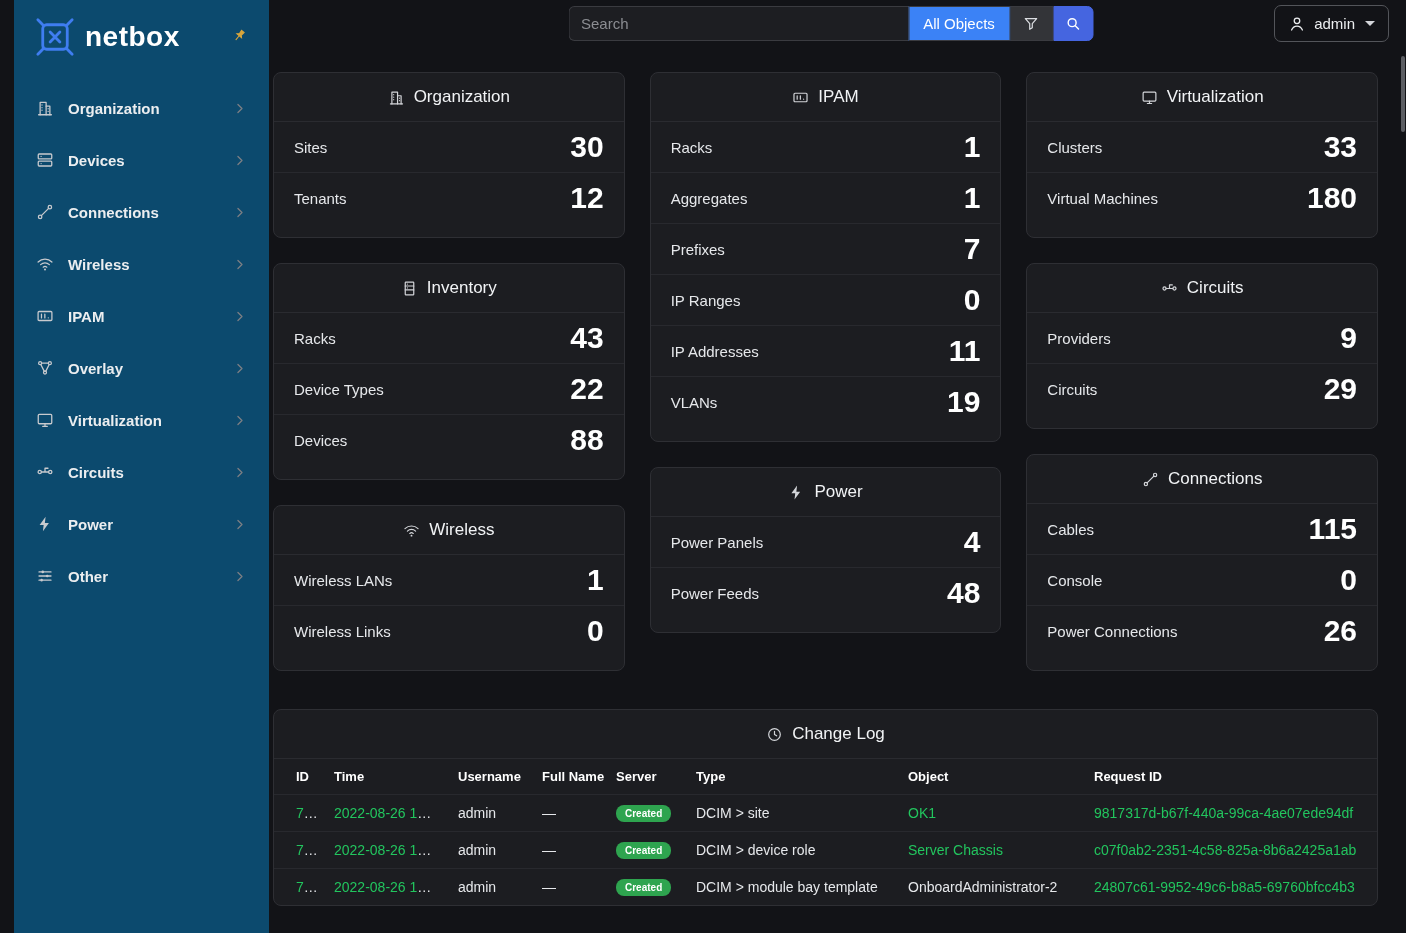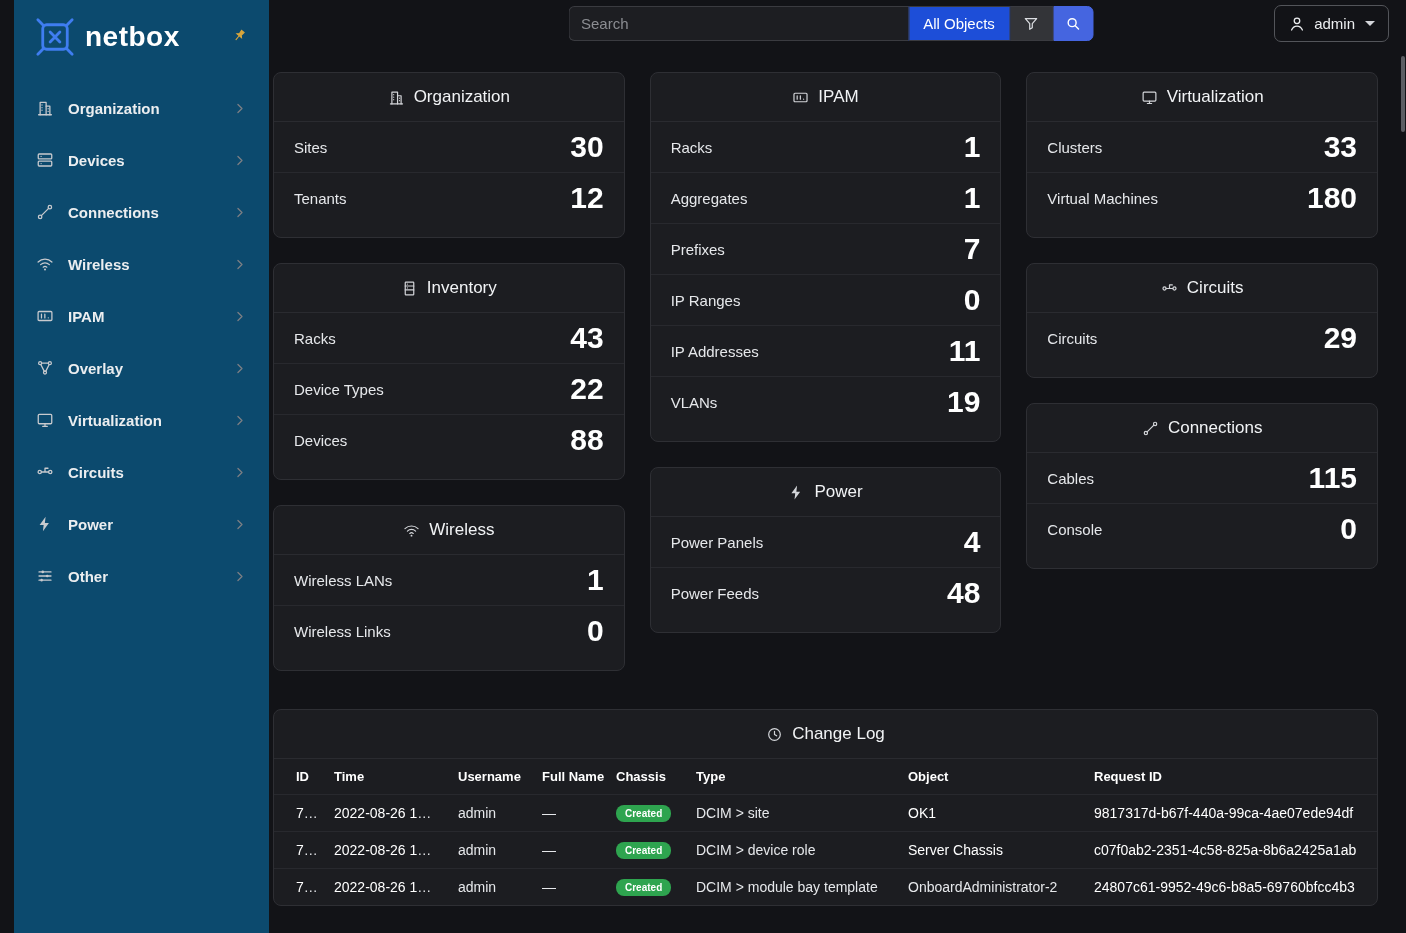--- a/index.html
+++ b/index.html
@@ -25,7 +25,7 @@
   .search-group { position:absolute; left:50%; top:6px; transform:translateX(-50%); display:flex; height:35px; }
   .search-input { width:340px; background:#1d1e22; border:1px solid #3a3b40; border-right:none; border-radius:6px 0 0 6px; color:#737373; font-size:15px; padding:0 12px; outline:none; font-family:inherit; }
   .search-input::placeholder { color:#8b8d92; }
-  .scope-btn { width:102px; background:#1d4ed8; border:1px solid #3a3b40; color:#fff; font-size:15px; font-family:inherit; cursor:pointer; }
+  .scope-btn { width:102px; background:#3b82f6; border:1px solid #3a3b40; color:#fff; font-size:15px; font-family:inherit; cursor:pointer; }
   .filter-btn { width:43px; background:#333438; border:1px solid #3a3b40; border-left:none; color:#dcdee2; display:flex; align-items:center; justify-content:center; cursor:pointer; }
   .submit-btn { width:40px; background:#4565e0; border:1px solid #4565e0; border-radius:0 6px 6px 0; color:#fff; display:flex; align-items:center; justify-content:center; cursor:pointer; }
   .user-btn { position:absolute; right:17px; top:5px; height:37px; padding:0 13px; display:flex; align-items:center; gap:8px; border:1px solid #53555a; border-radius:7px; background:transparent; color:#eceef0; font-size:15px; font-family:inherit; cursor:pointer; }

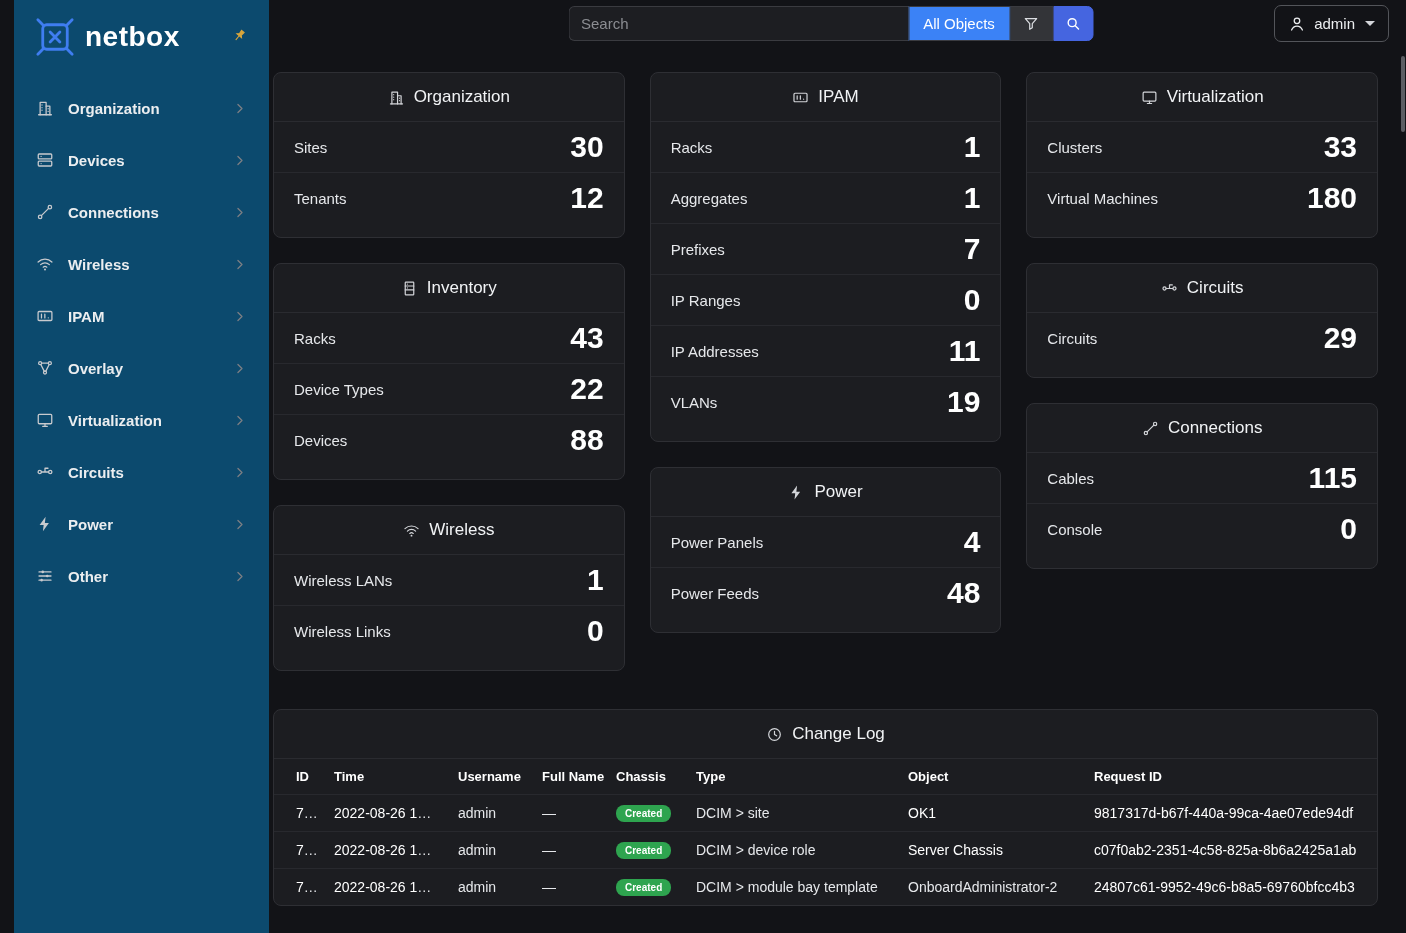--- a/index.html
+++ b/index.html
@@ -426,6 +426,10 @@
           </span>
           <span>Circuits</span>
         </header>
+        <div class="stat">
+          <span class="stat-label">Providers</span>
+          <span class="stat-value">9</span>
+        </div>
         <div class="stat">
           <span class="stat-label">Circuits</span>
           <span class="stat-value">29</span>

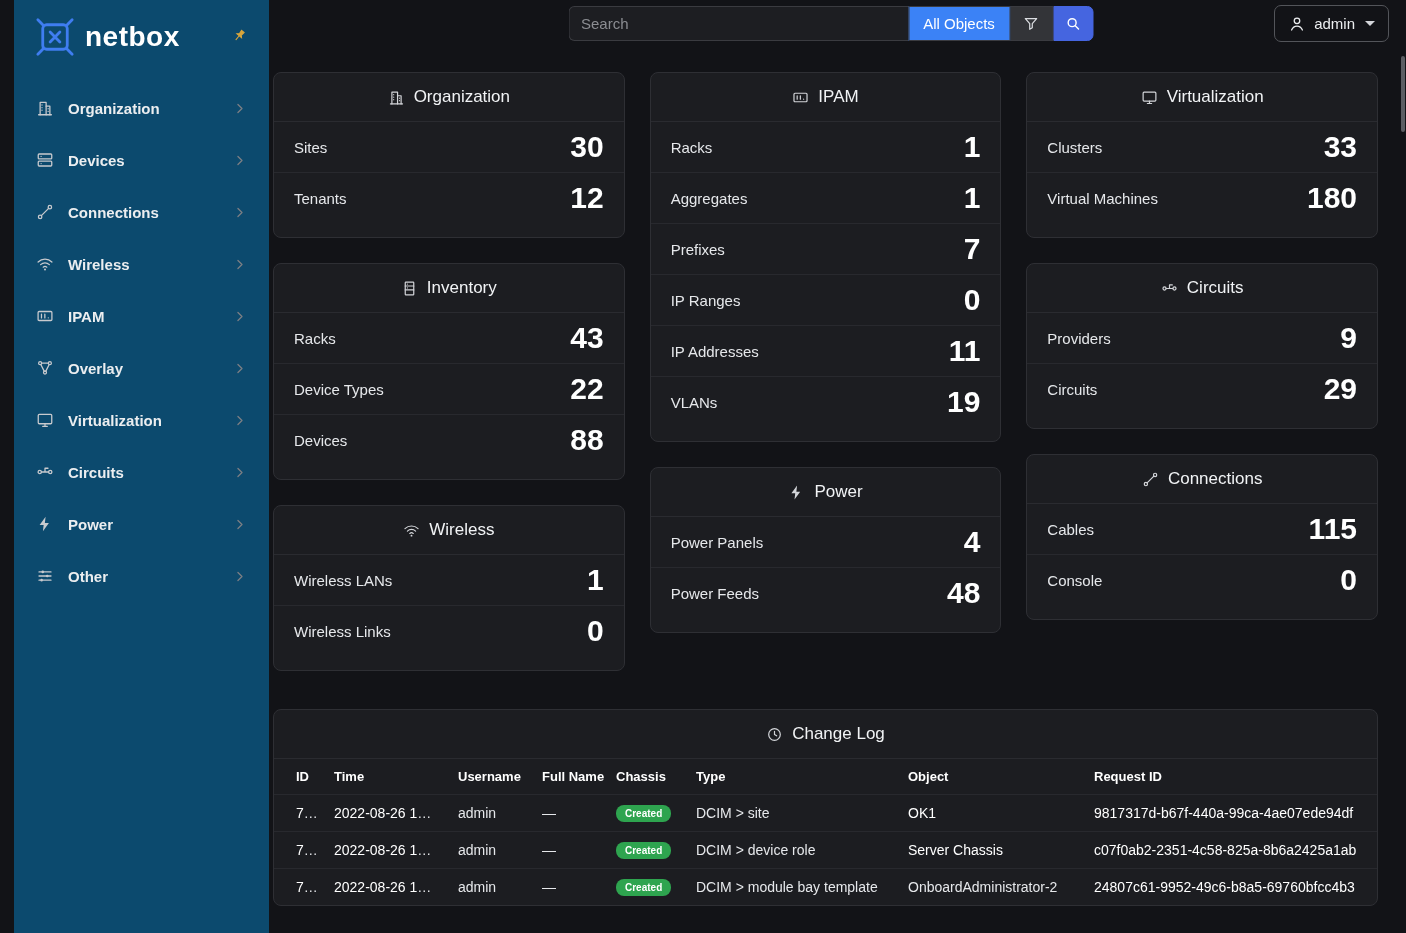--- a/index.html
+++ b/index.html
@@ -454,6 +454,10 @@
         <div class="stat">
           <span class="stat-label">Console</span>
           <span class="stat-value">0</span>
+        </div>
+        <div class="stat">
+          <span class="stat-label">Power Connections</span>
+          <span class="stat-value">26</span>
         </div>
       </section>
     </div>

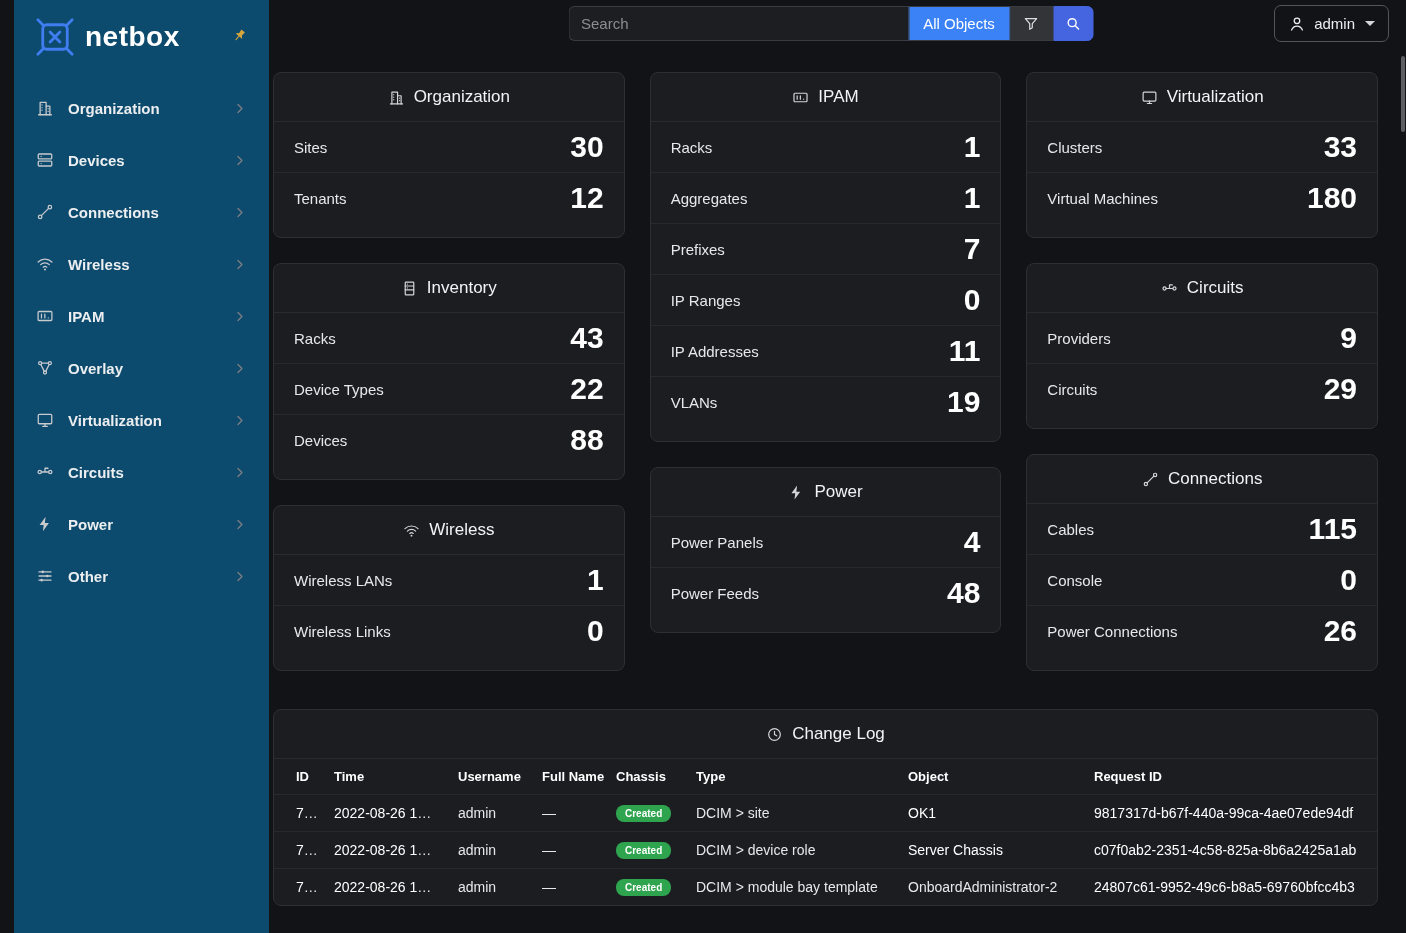--- a/index.html
+++ b/index.html
@@ -490,7 +490,7 @@
           <th>Time</th>
           <th>Username</th>
           <th>Full Name</th>
-          <th>Chassis</th>
+          <th>Server</th>
           <th>Type</th>
           <th>Object</th>
           <th>Request ID</th>

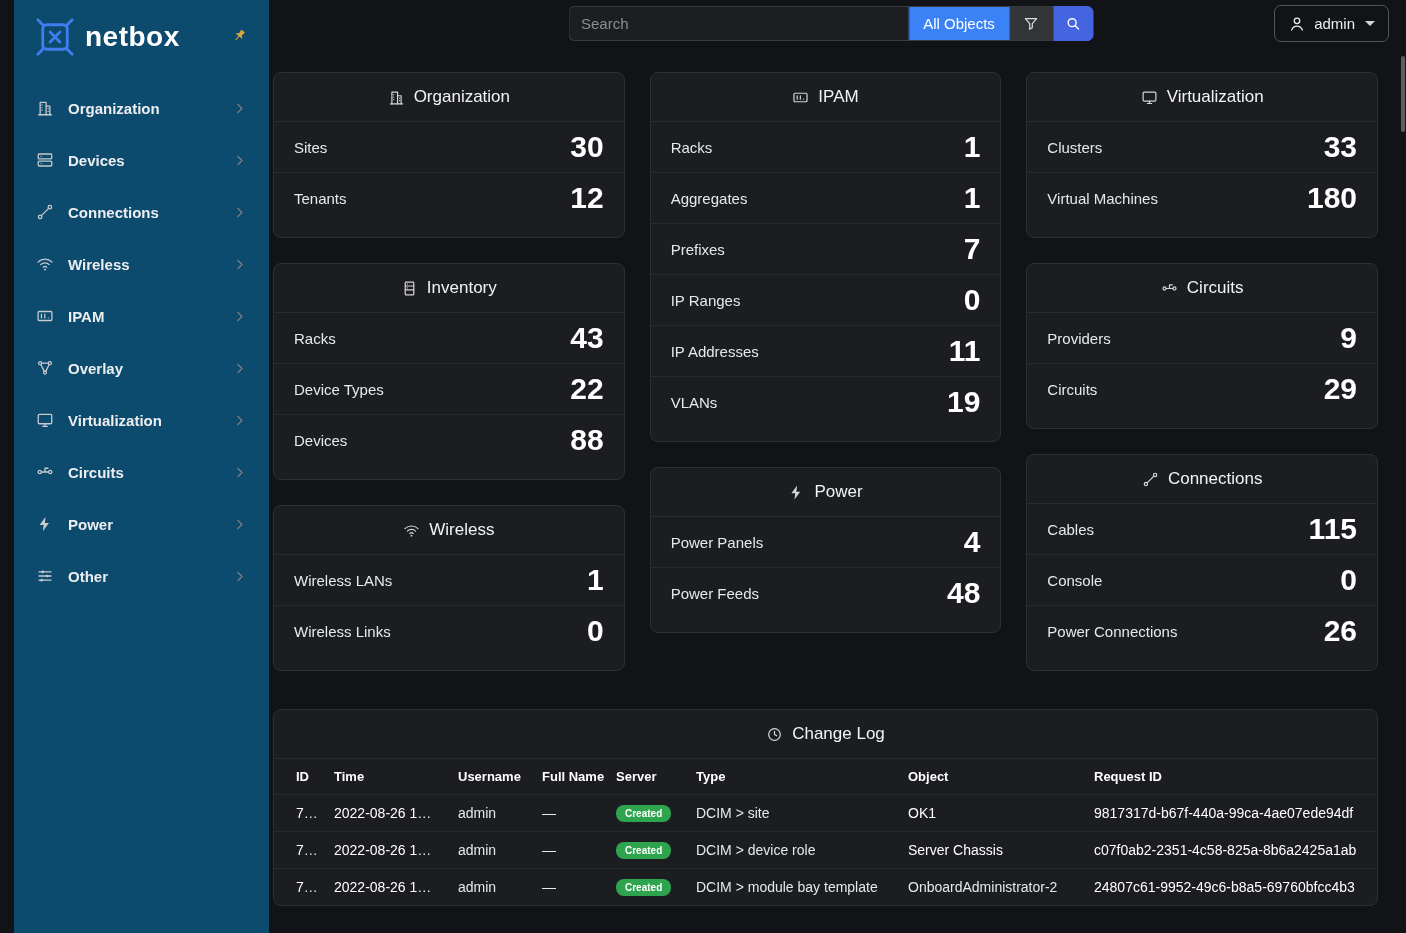--- a/index.html
+++ b/index.html
@@ -50,7 +50,7 @@
   th { text-align:left; font-size:13px; font-weight:700; color:#ffffff; padding:10px 12px; white-space:nowrap; }
   td { font-size:14px; padding:9px 12px; border-top:1px solid #28292e; white-space:nowrap; overflow:hidden; text-overflow:ellipsis; color:#e6e8eb; }
   th:first-child, td:first-child { padding-left:22px; }
-  .link { color:#ffffff;text-align:right; }
+  .link { color:#22c55e;text-align:right; }
   .badge-green { display:inline-block; background:#2ea44f; color:#fff; font-size:10px; font-weight:600; padding:3px 9px; border-radius:8px; }
 
   

